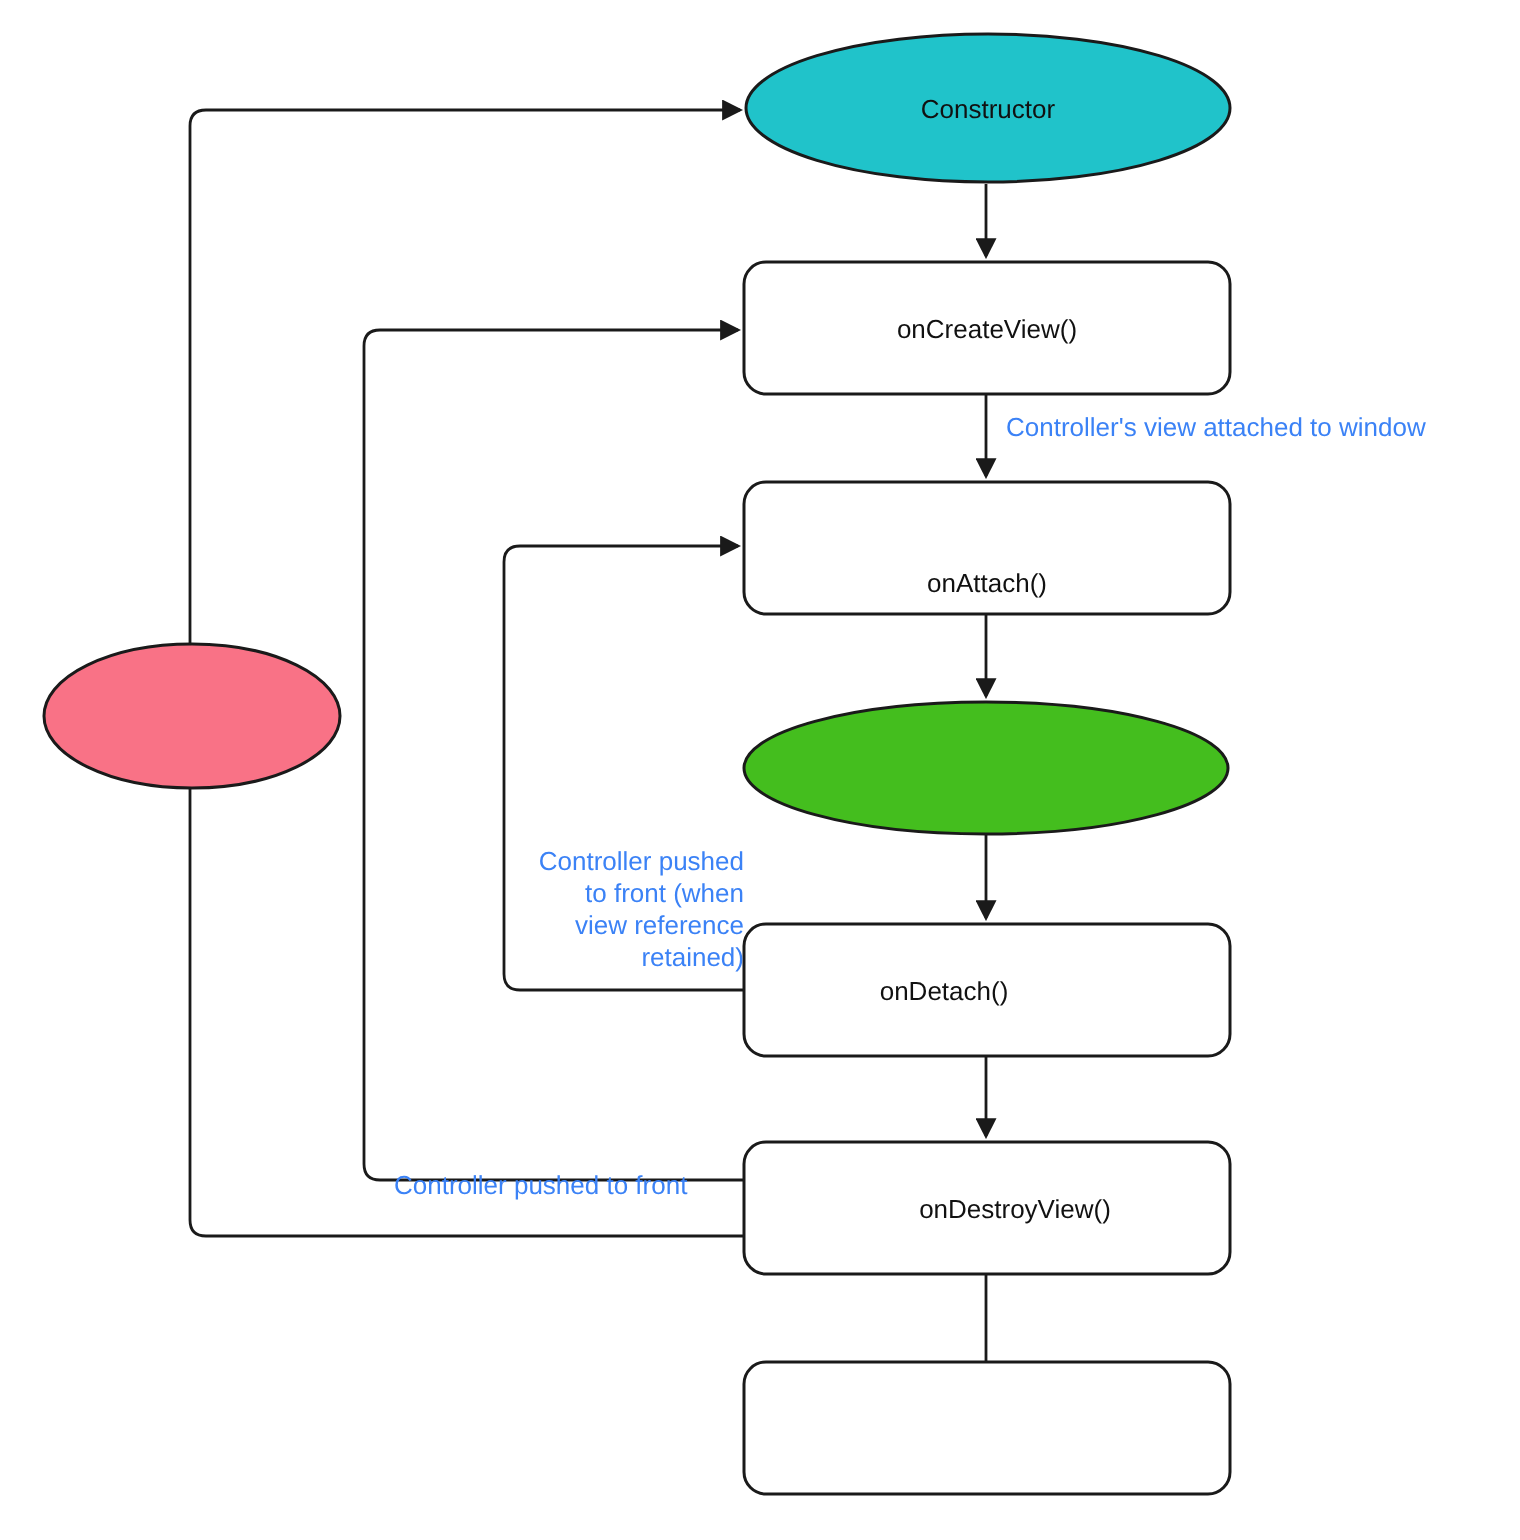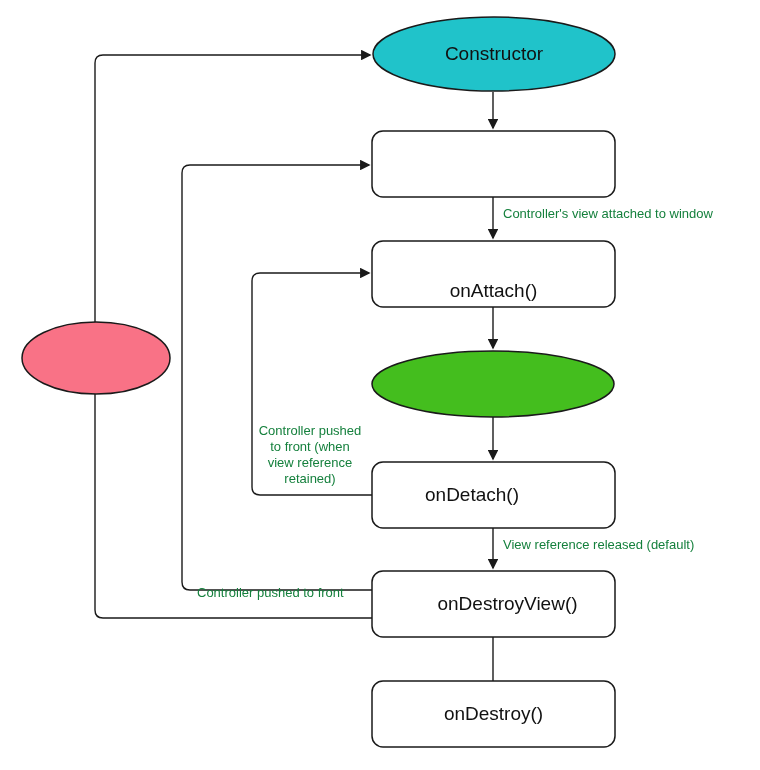--- a/index.html
+++ b/index.html
@@ -26,7 +26,7 @@
     align-items: center;
     justify-content: center;
     text-align: center;
-    font-size: 19px;
+    font-size: 13px;
     color: #111111;
     pointer-events: none;
   }

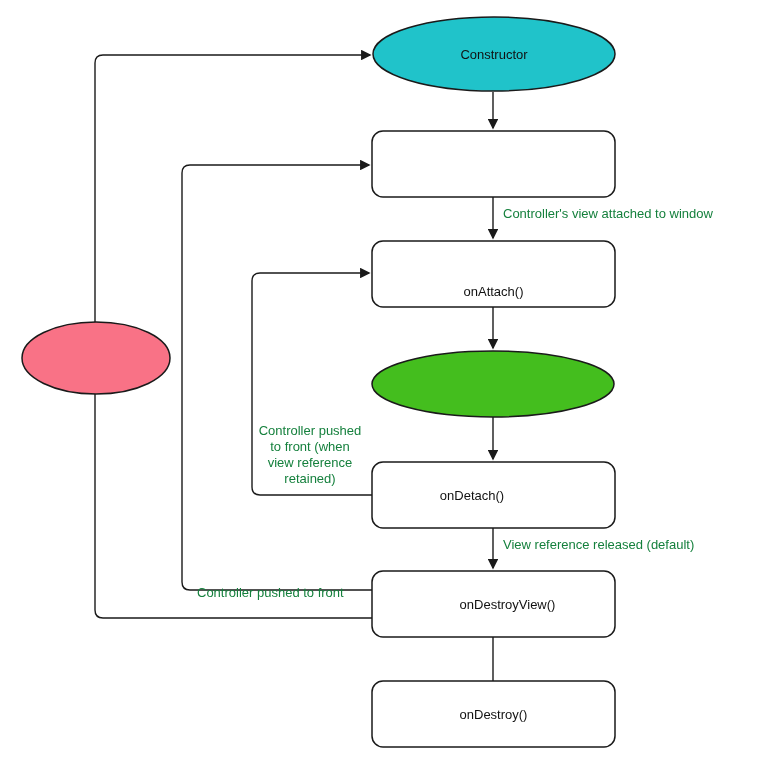--- a/index.html
+++ b/index.html
@@ -78,6 +78,7 @@
   </svg>
 
   <div class="node-label" style="left:373px; top:17px; width:242px; height:74px;">Constructor</div>
+  <div class="node-label" style="left:372px; top:131px; width:243px; height:66px;">onCreateView()</div>
   <div class="node-label" style="left:372px; top:258px; width:243px; height:66px;">onAttach()</div>
   <div class="node-label" style="left:372px; top:462px; width:200px; height:66px;">onDetach()</div>
   <div class="node-label" style="left:372px; top:571px; width:271px; height:66px;border-radius:22px;">onDestroyView()</div>

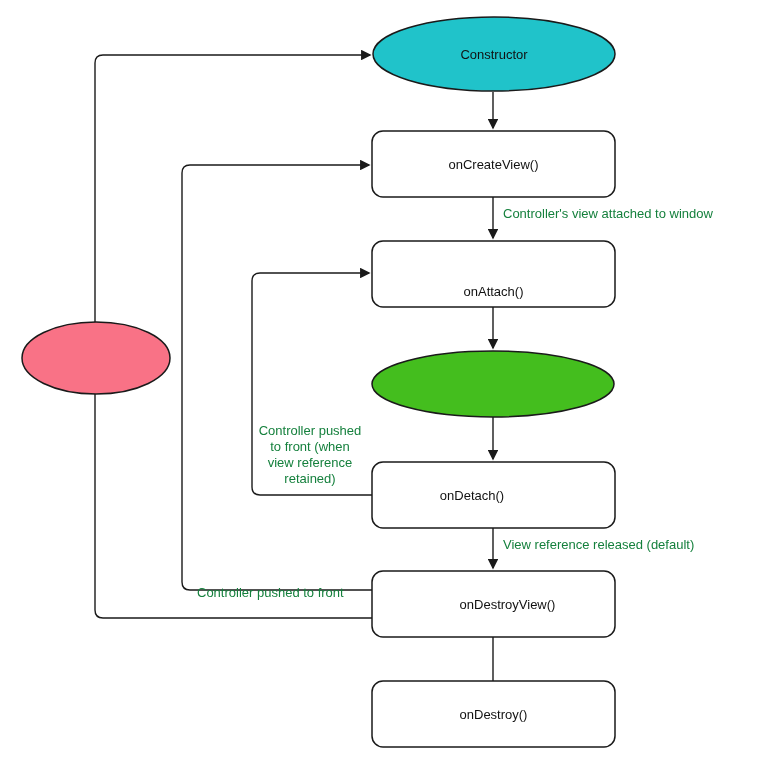--- a/index.html
+++ b/index.html
@@ -34,7 +34,7 @@
     position: absolute;
     font-size: 13px;
     line-height: 16px;
-    color: #15803d;
+    color: #3b82f6;
     white-space: pre-line;
     pointer-events: none;
   }

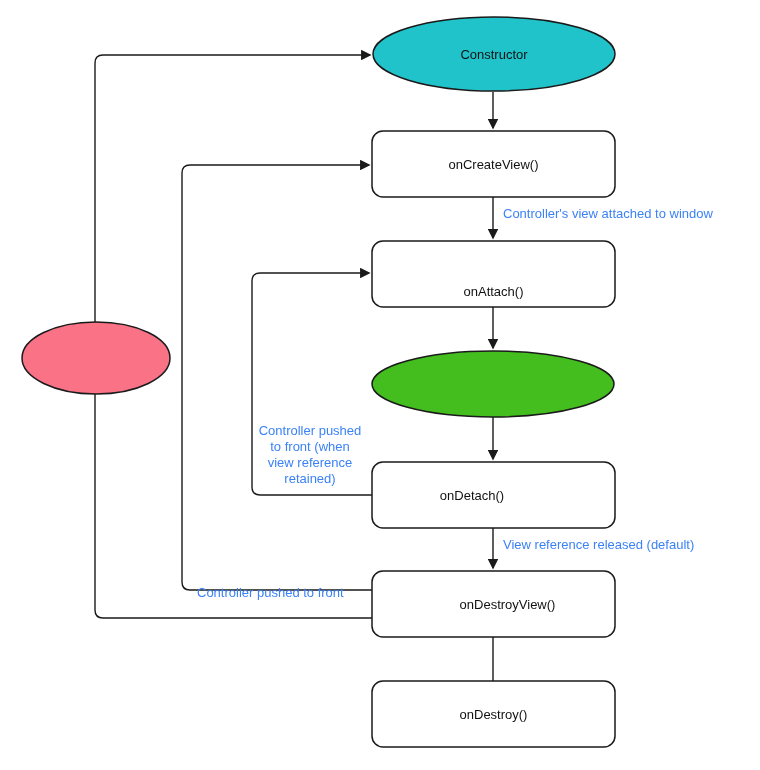--- a/index.html
+++ b/index.html
@@ -39,7 +39,7 @@
     pointer-events: none;
   }
   .edge-label.center {
-    text-align: center;
+    text-align: right;
   }
 </style>
 </head>

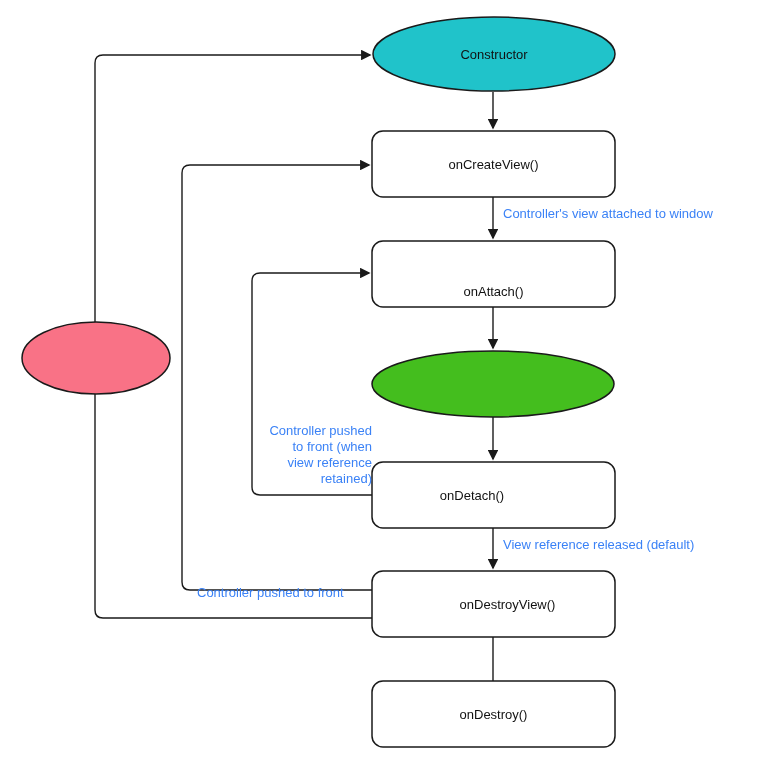--- a/index.html
+++ b/index.html
@@ -89,7 +89,6 @@
 to front (when
 view reference
 retained)</div>
-  <div class="edge-label" style="left:503px; top:537px;">View reference released (default)</div>
   <div class="edge-label" style="left:197px; top:569px;margin-top:16px;">Controller pushed to front</div>
 
 </div>

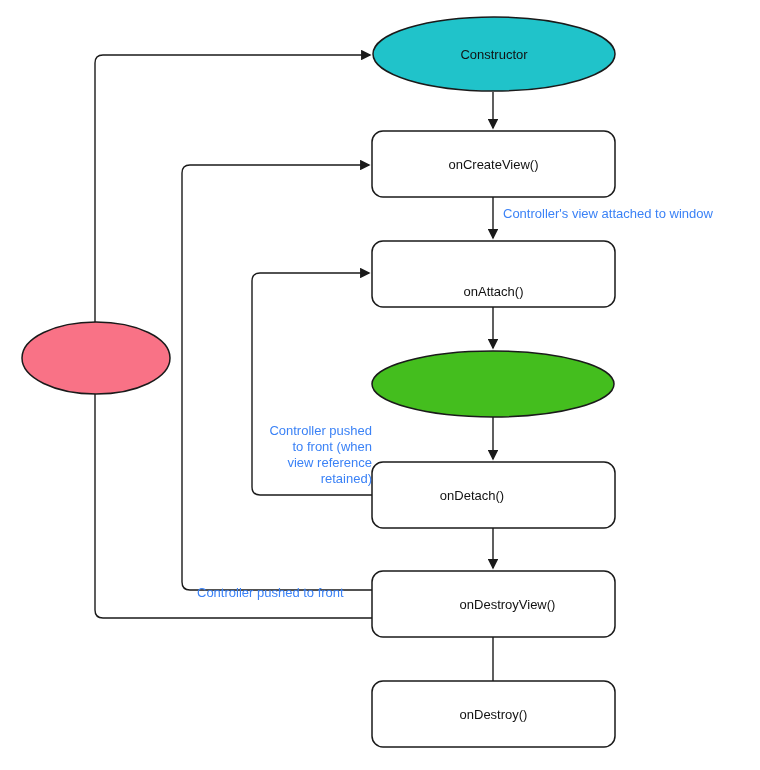--- a/index.html
+++ b/index.html
@@ -82,7 +82,6 @@
   <div class="node-label" style="left:372px; top:258px; width:243px; height:66px;">onAttach()</div>
   <div class="node-label" style="left:372px; top:462px; width:200px; height:66px;">onDetach()</div>
   <div class="node-label" style="left:372px; top:571px; width:271px; height:66px;border-radius:22px;">onDestroyView()</div>
-  <div class="node-label" style="left:372px; top:681px; width:243px; height:66px;">onDestroy()</div>
 
   <div class="edge-label" style="left:503px; top:206px;">Controller's view attached to window</div>
   <div class="edge-label center" style="left:248px; top:423px; width:124px;">Controller pushed

